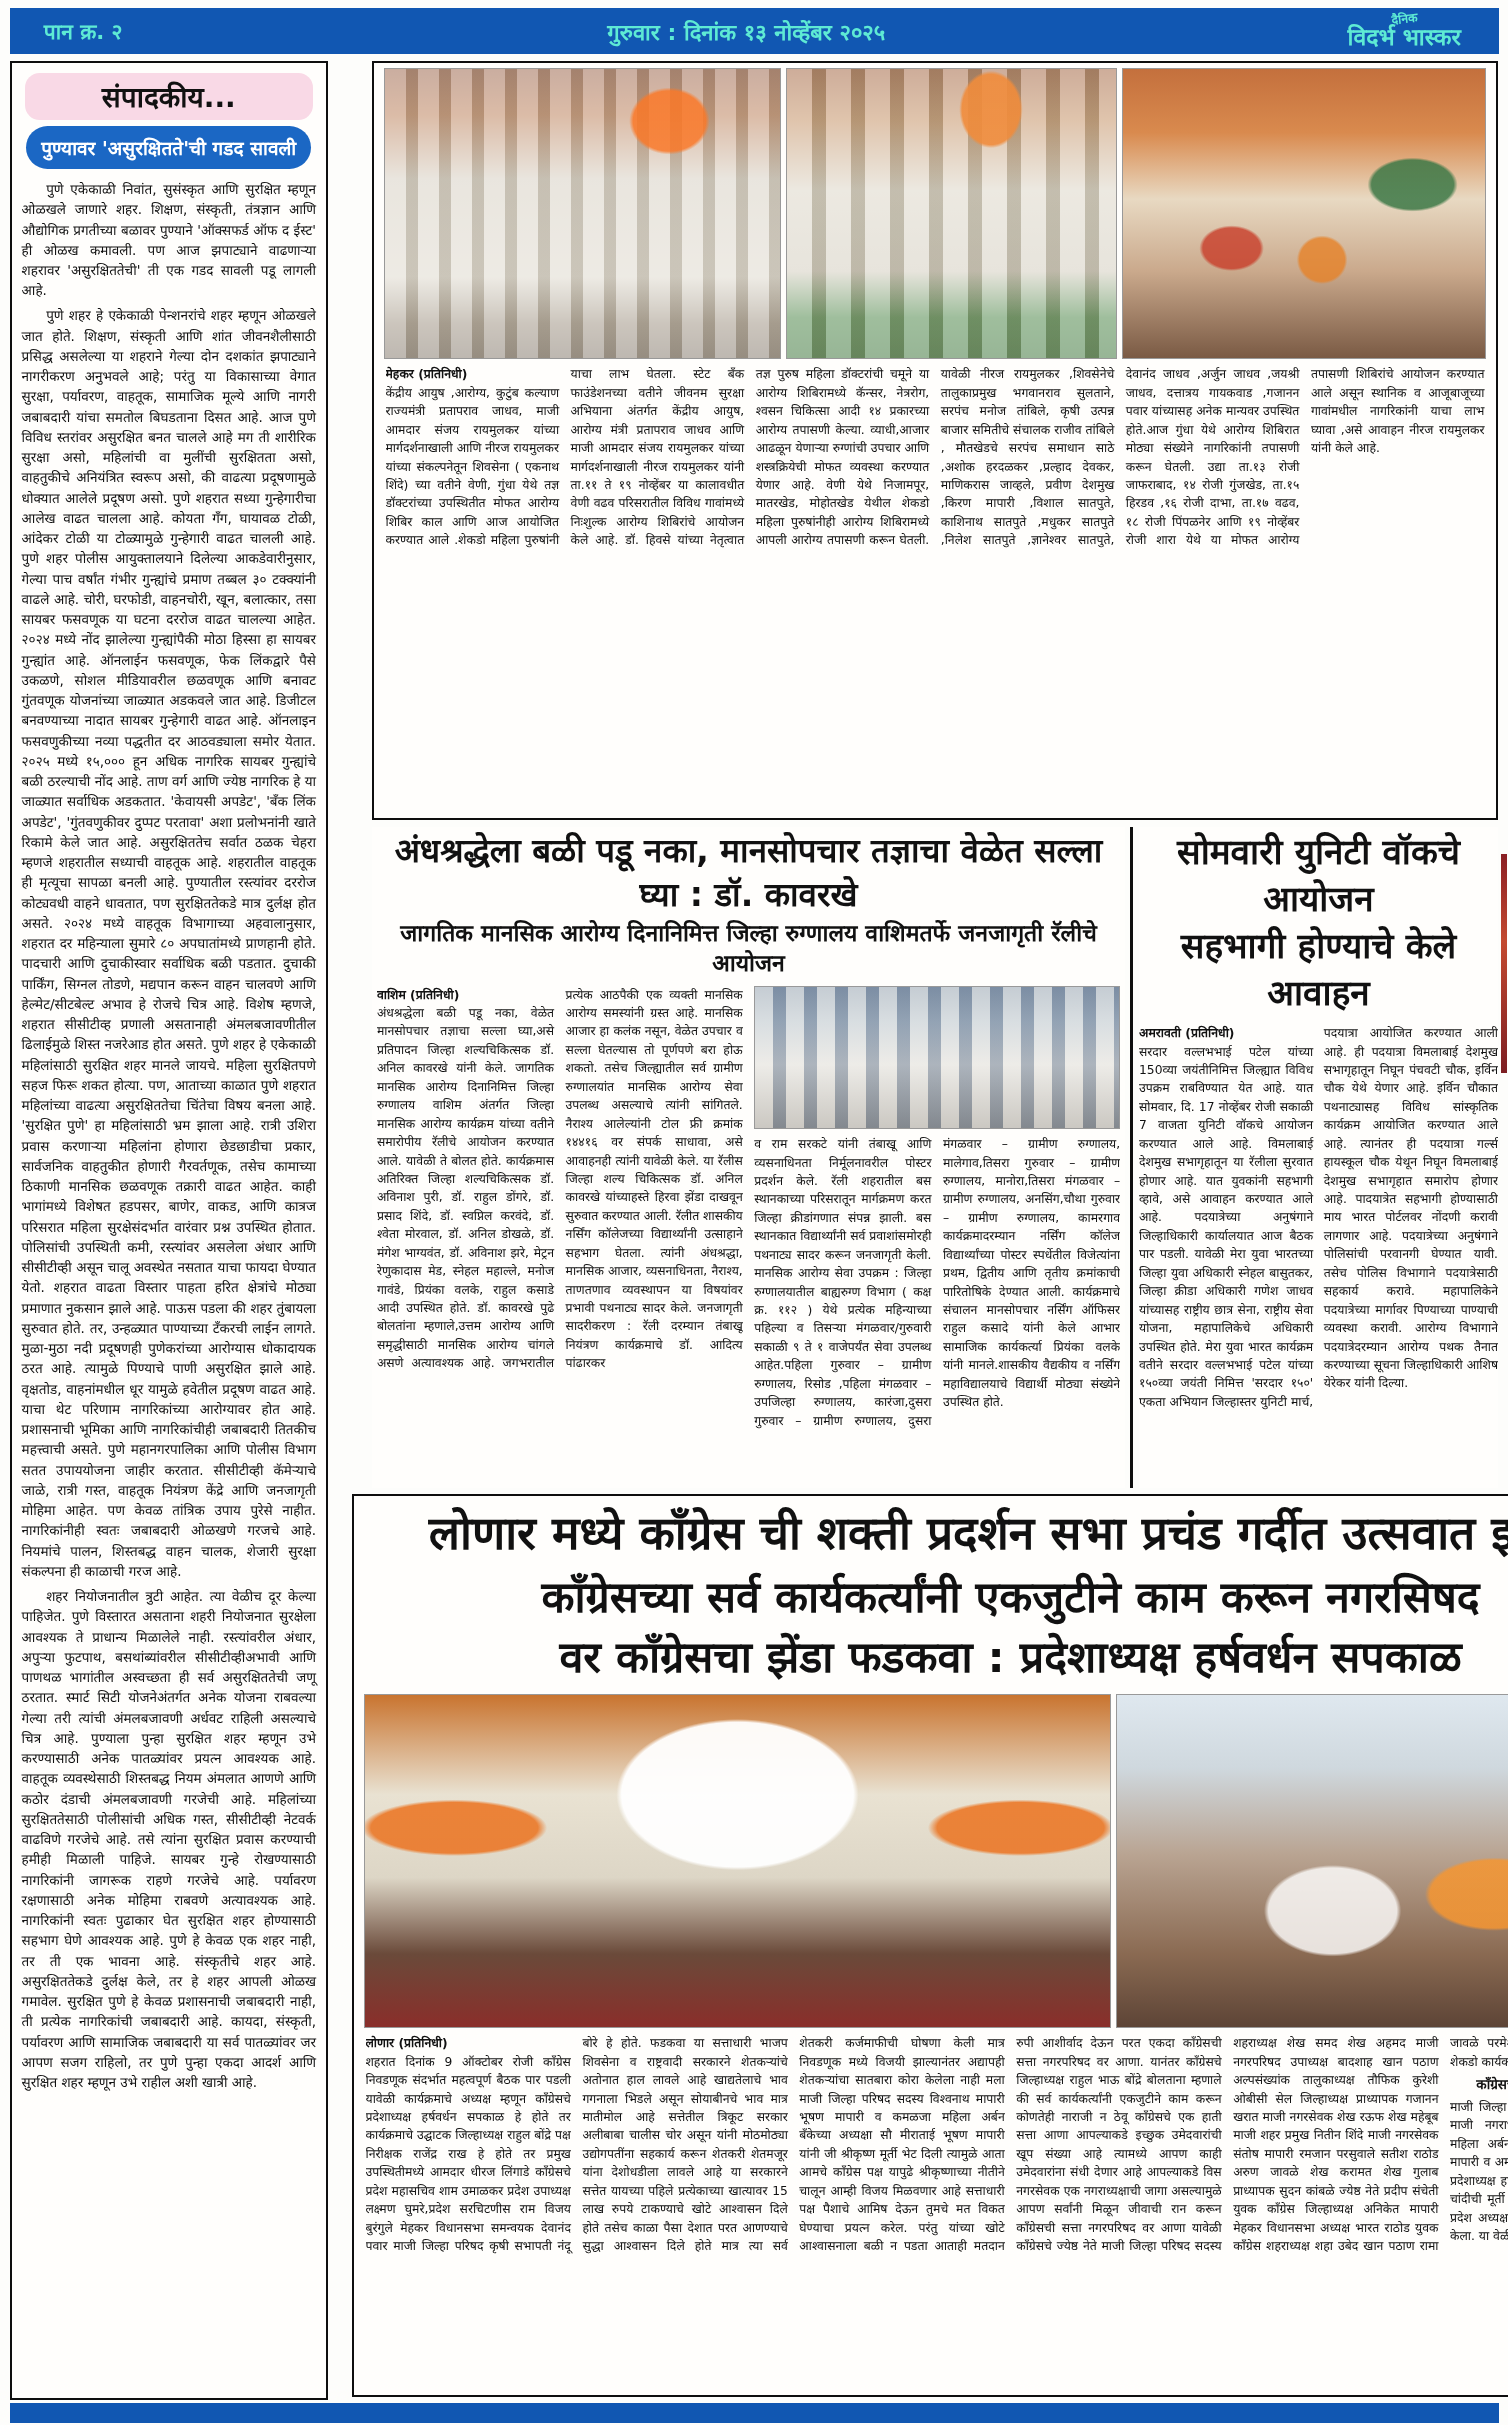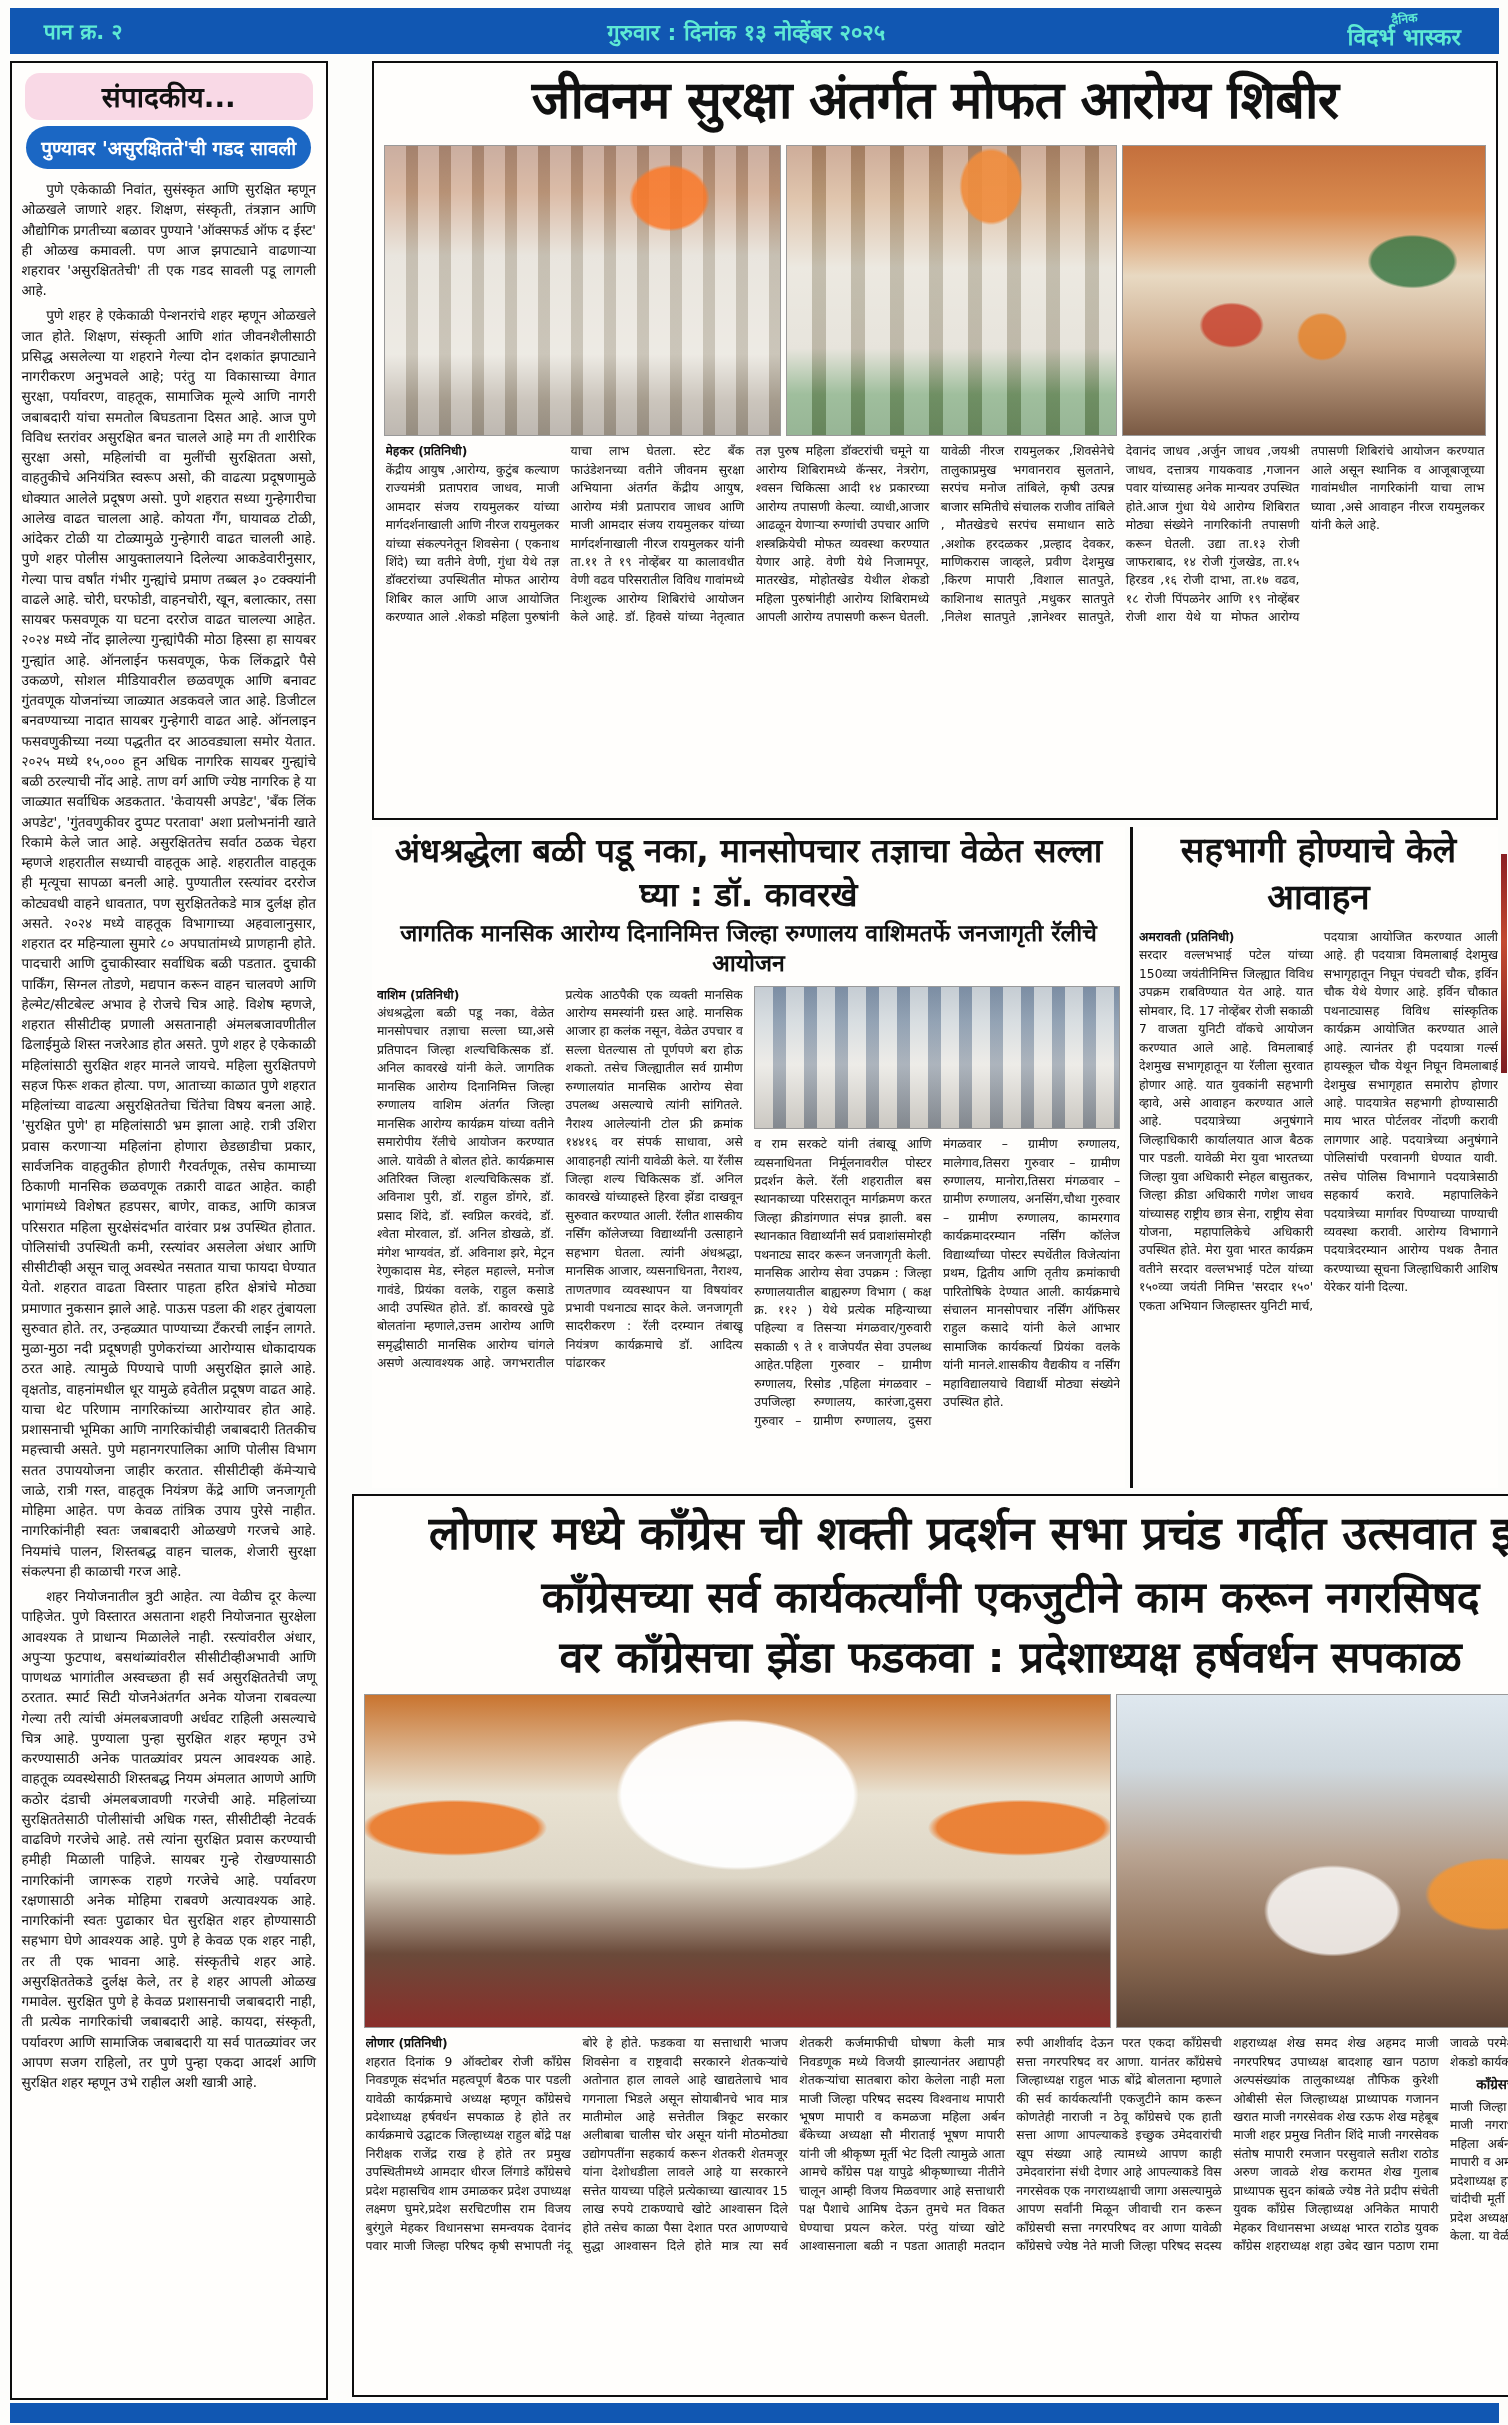--- a/index.html
+++ b/index.html
@@ -90,7 +90,6 @@
   </div>
 
   <div class="abox bordered" style="left:372px;top:61px;width:1126px;height:759px;">
-    <div class="h-xl" style="margin:0 16.4px 6.5px;">जीवनम सुरक्षा अंतर्गत मोफत आरोग्य शिबीर</div>
     <div class="photorow" style="margin:4.9px 9.8px;height:291px;">
       <div class="photo ph-hall1" style="flex:36;"></div>
       <div class="photo ph-hall2" style="flex:30;"></div>

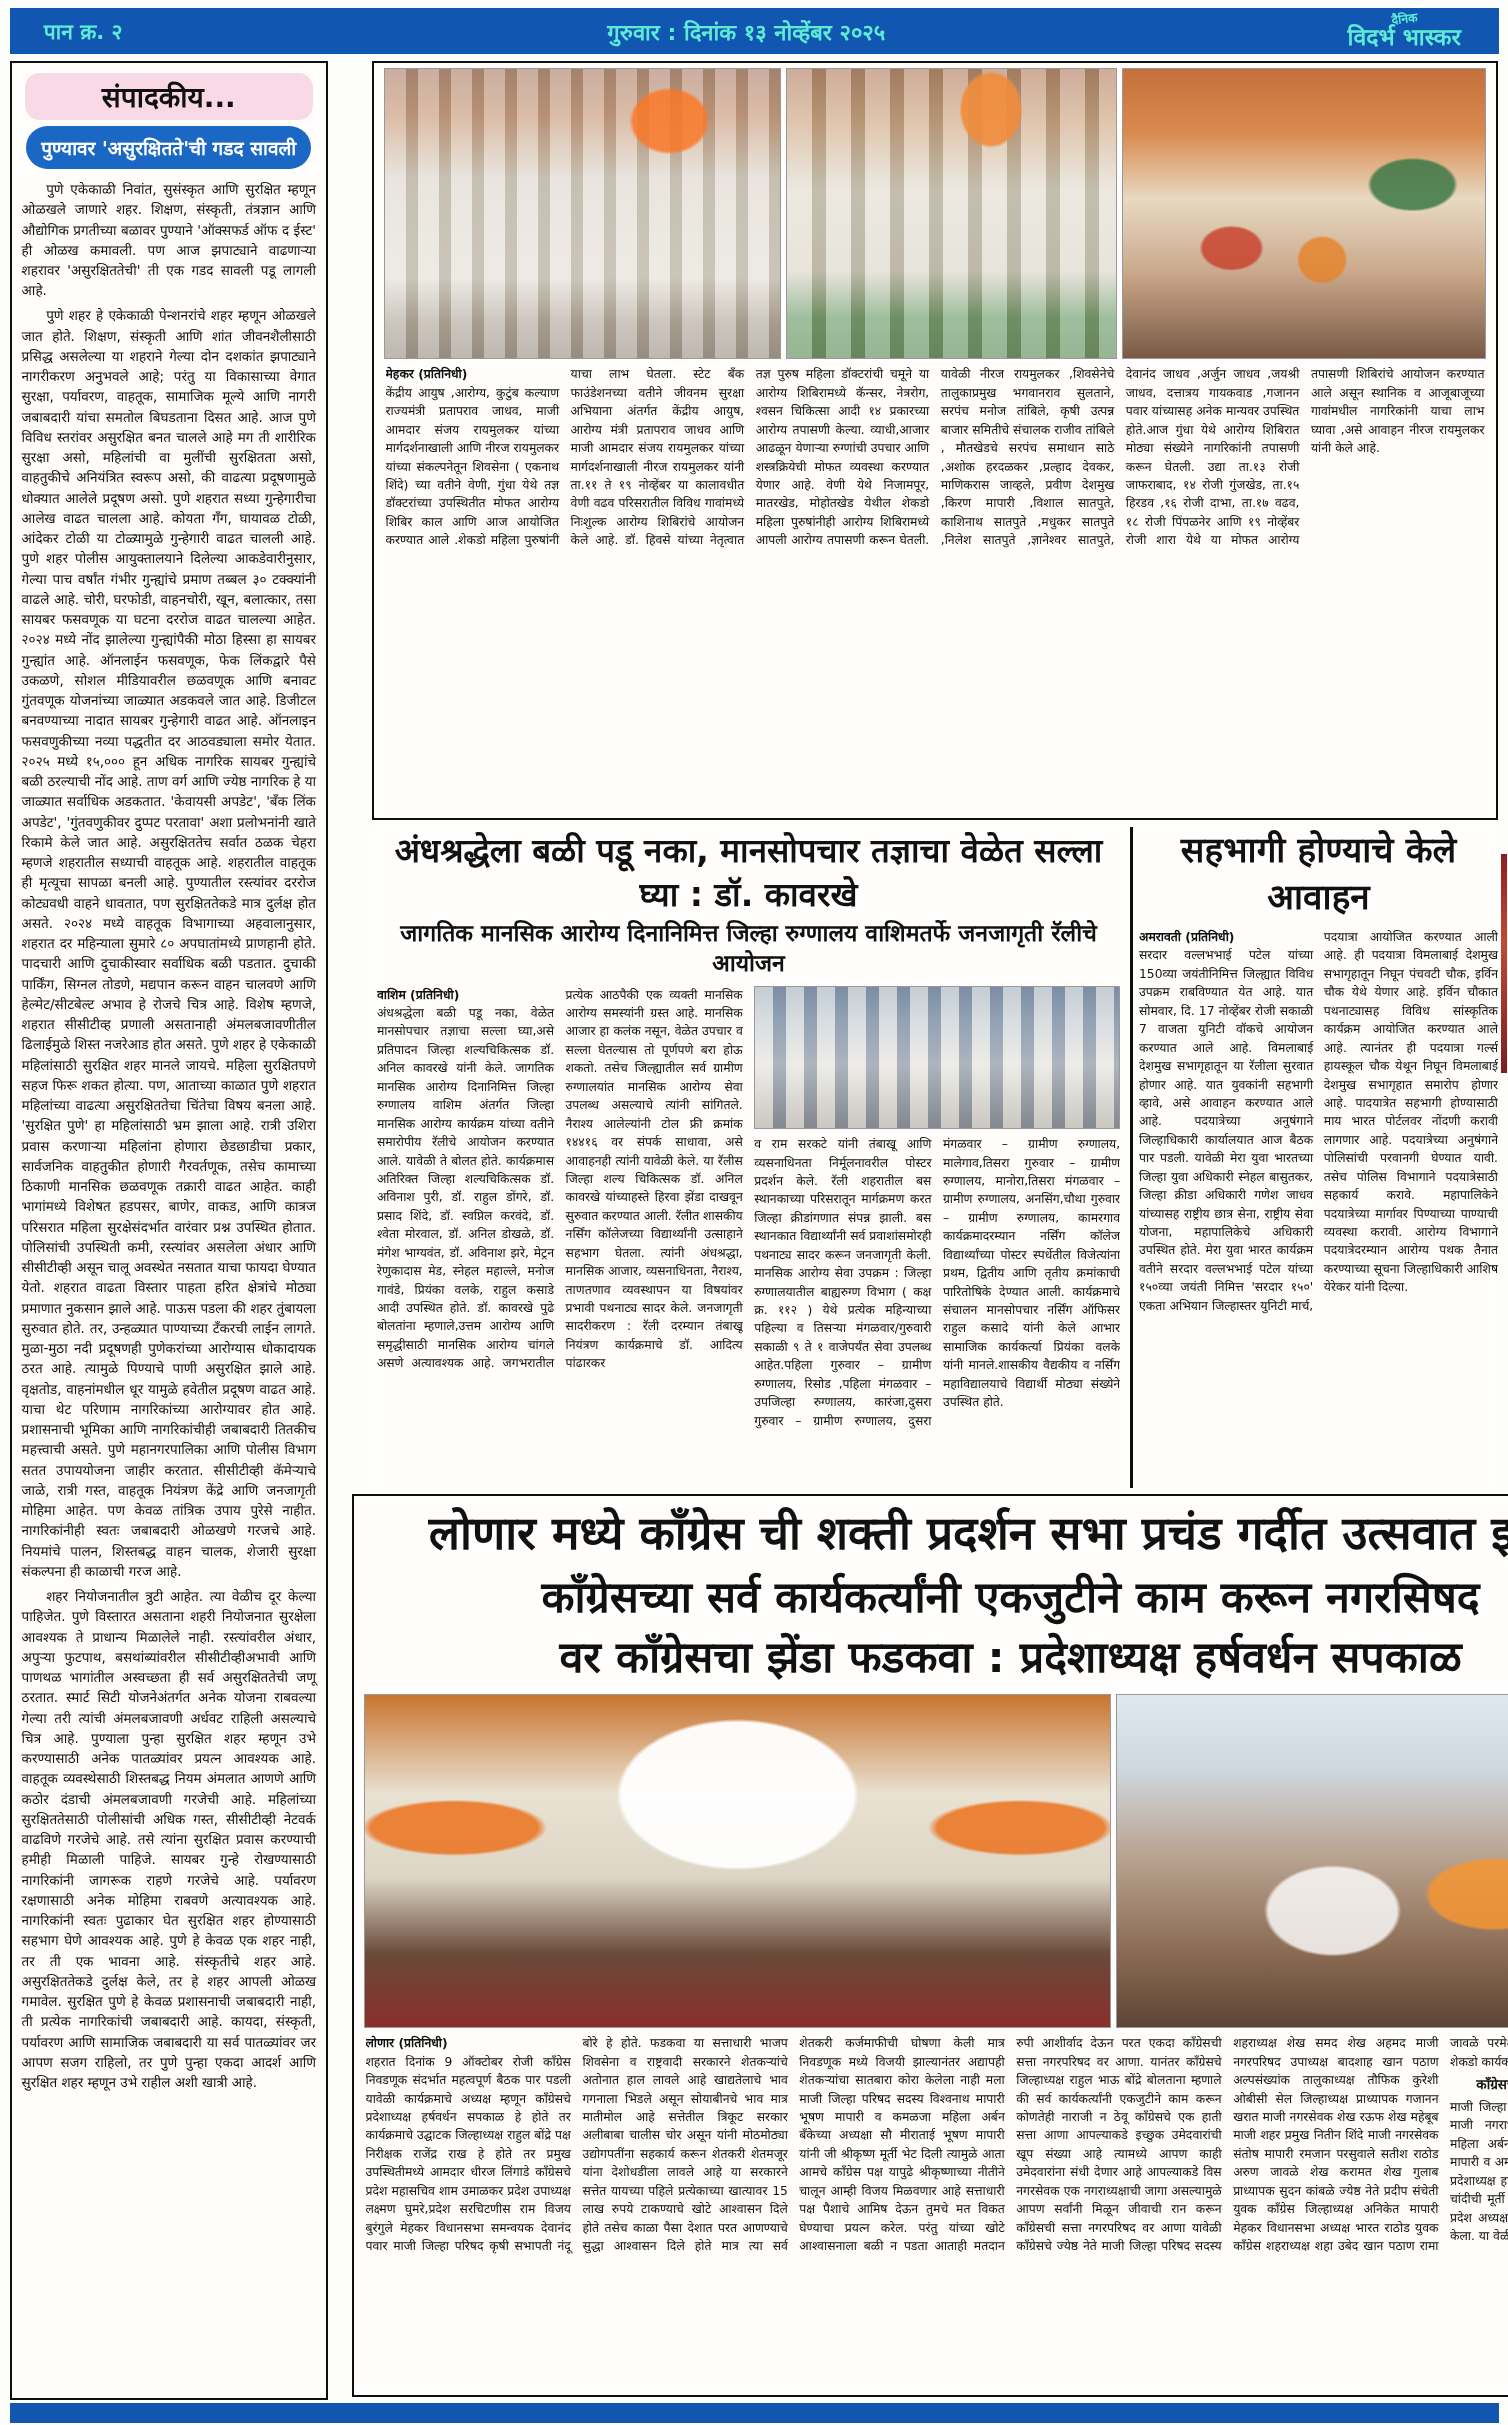--- a/index.html
+++ b/index.html
@@ -122,6 +122,7 @@
   <div class="edge-strip"></div>
 
   <div class="abox" style="left:1139px;top:827px;width:359px;height:661px;">
+    <div class="h-m" style="font-size:35px;margin-top:1.6px;">सोमवारी युनिटी वॉकचे आयोजन</div>
     <div class="h-m" style="font-size:35px;margin-bottom:6.5px;">सहभागी होण्याचे केले आवाहन</div>
     <div class="cols" style="height:543px;column-count:2;column-gap:10.6px;">
       <span class="byline">अमरावती (प्रतिनिधी)</span><br>

